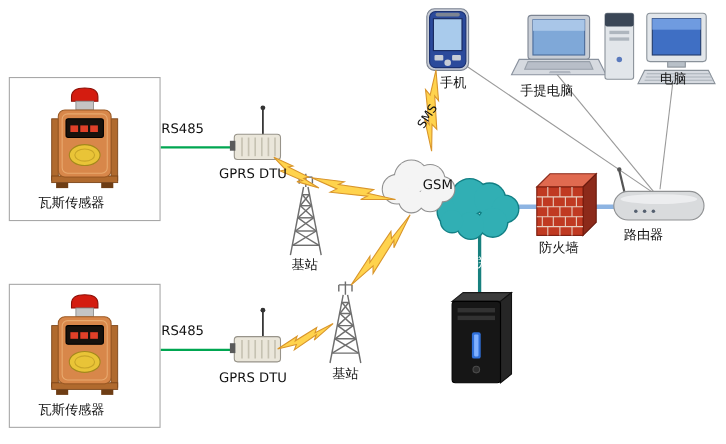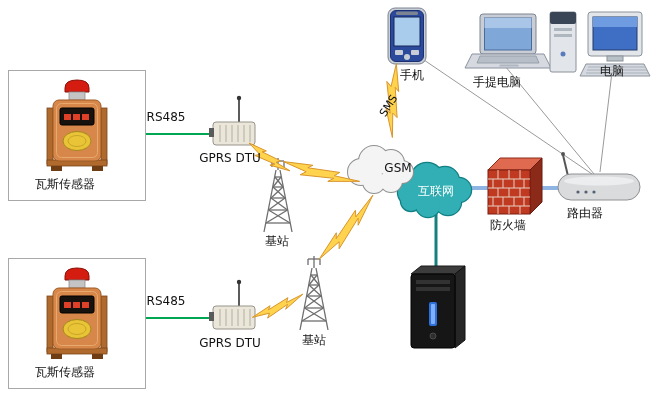--- a/index.html
+++ b/index.html
@@ -8,7 +8,7 @@
   .stage svg{position:absolute;left:0;top:0;display:block;}
   .lbl{position:absolute;font-size:12px;line-height:14px;color:#111;white-space:nowrap;
        transform:translateX(-50%);}
-  .lbl.white{color:#ffffff;}
+  .lbl.white{color:#ffffff;margin-top:48px;}
   .lbl.rot{transform:translate(-50%,-50%) rotate(-57deg);font-size:11px;}
 </style>
 </head>

